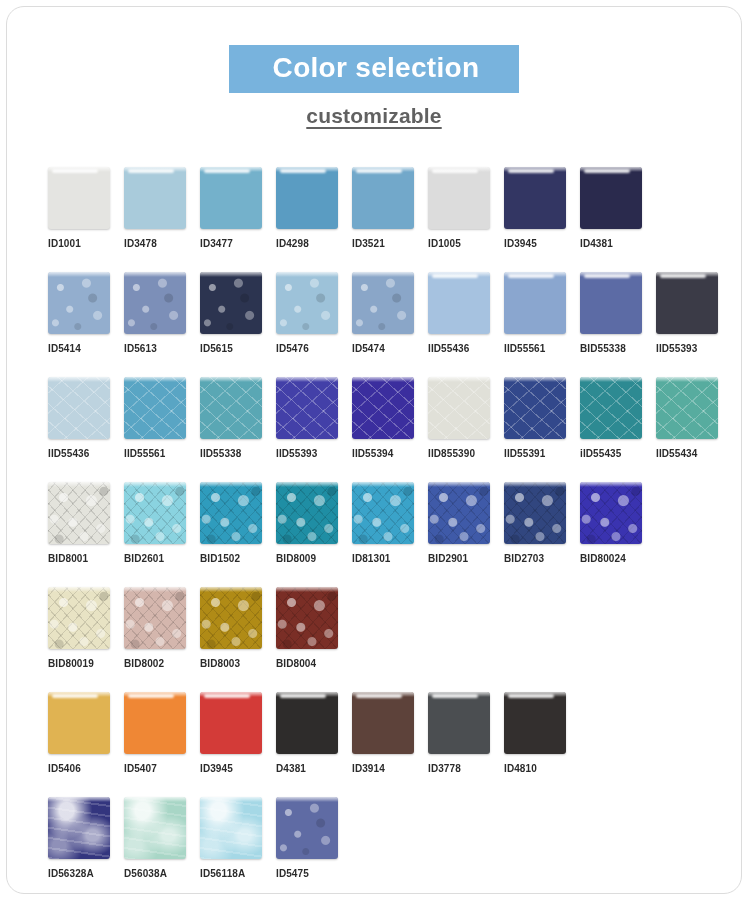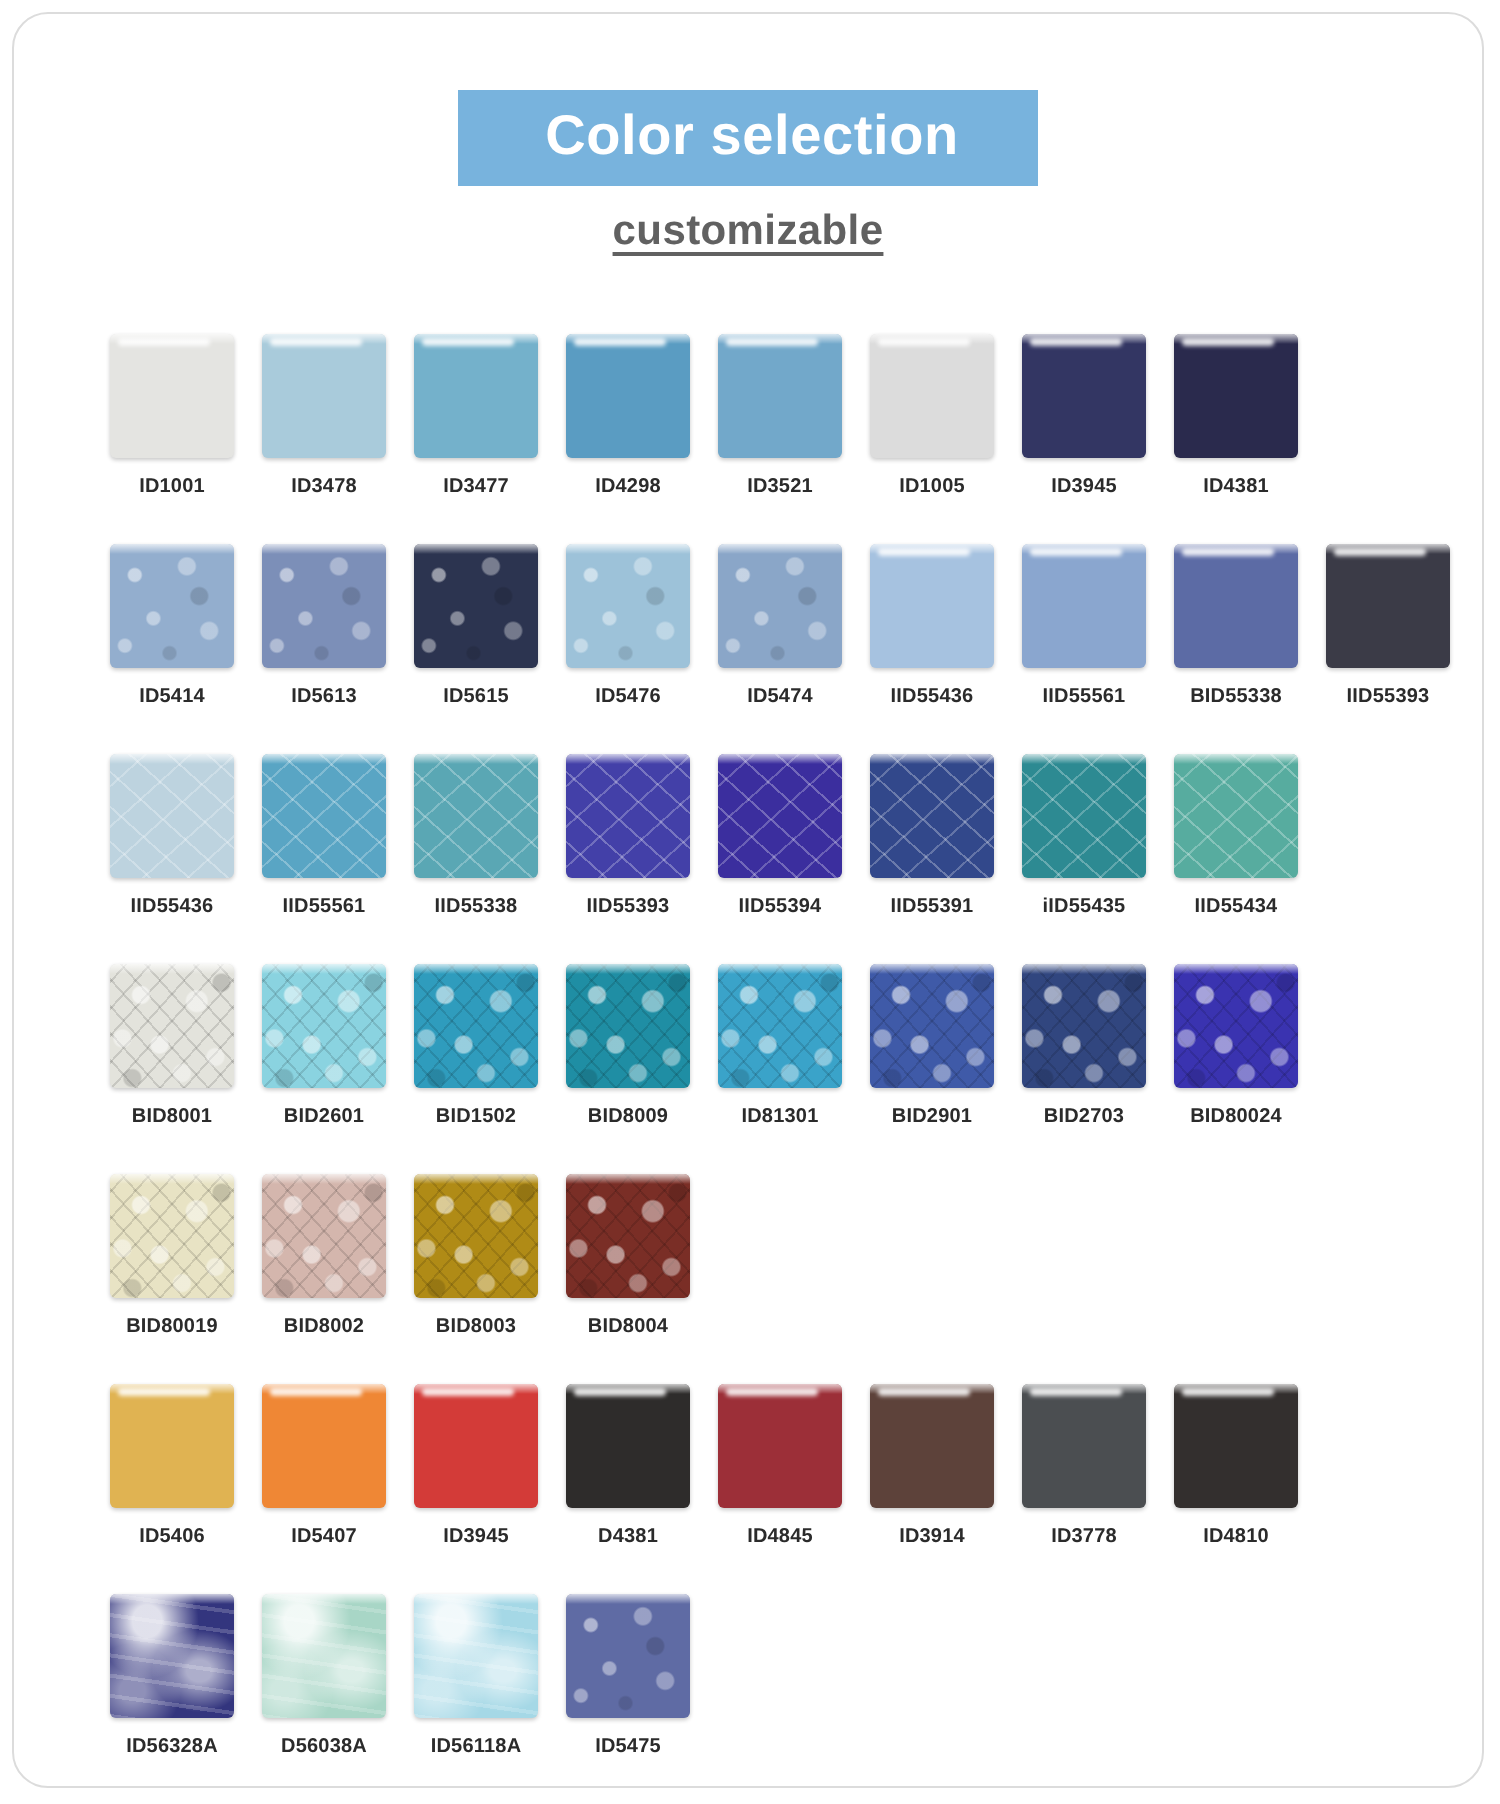--- a/index.html
+++ b/index.html
@@ -53,7 +53,6 @@
     width:76px;
     display:flex;
     flex-direction:column;
-    align-items:center;
   }
   .chip{
     width:62px;height:62px;

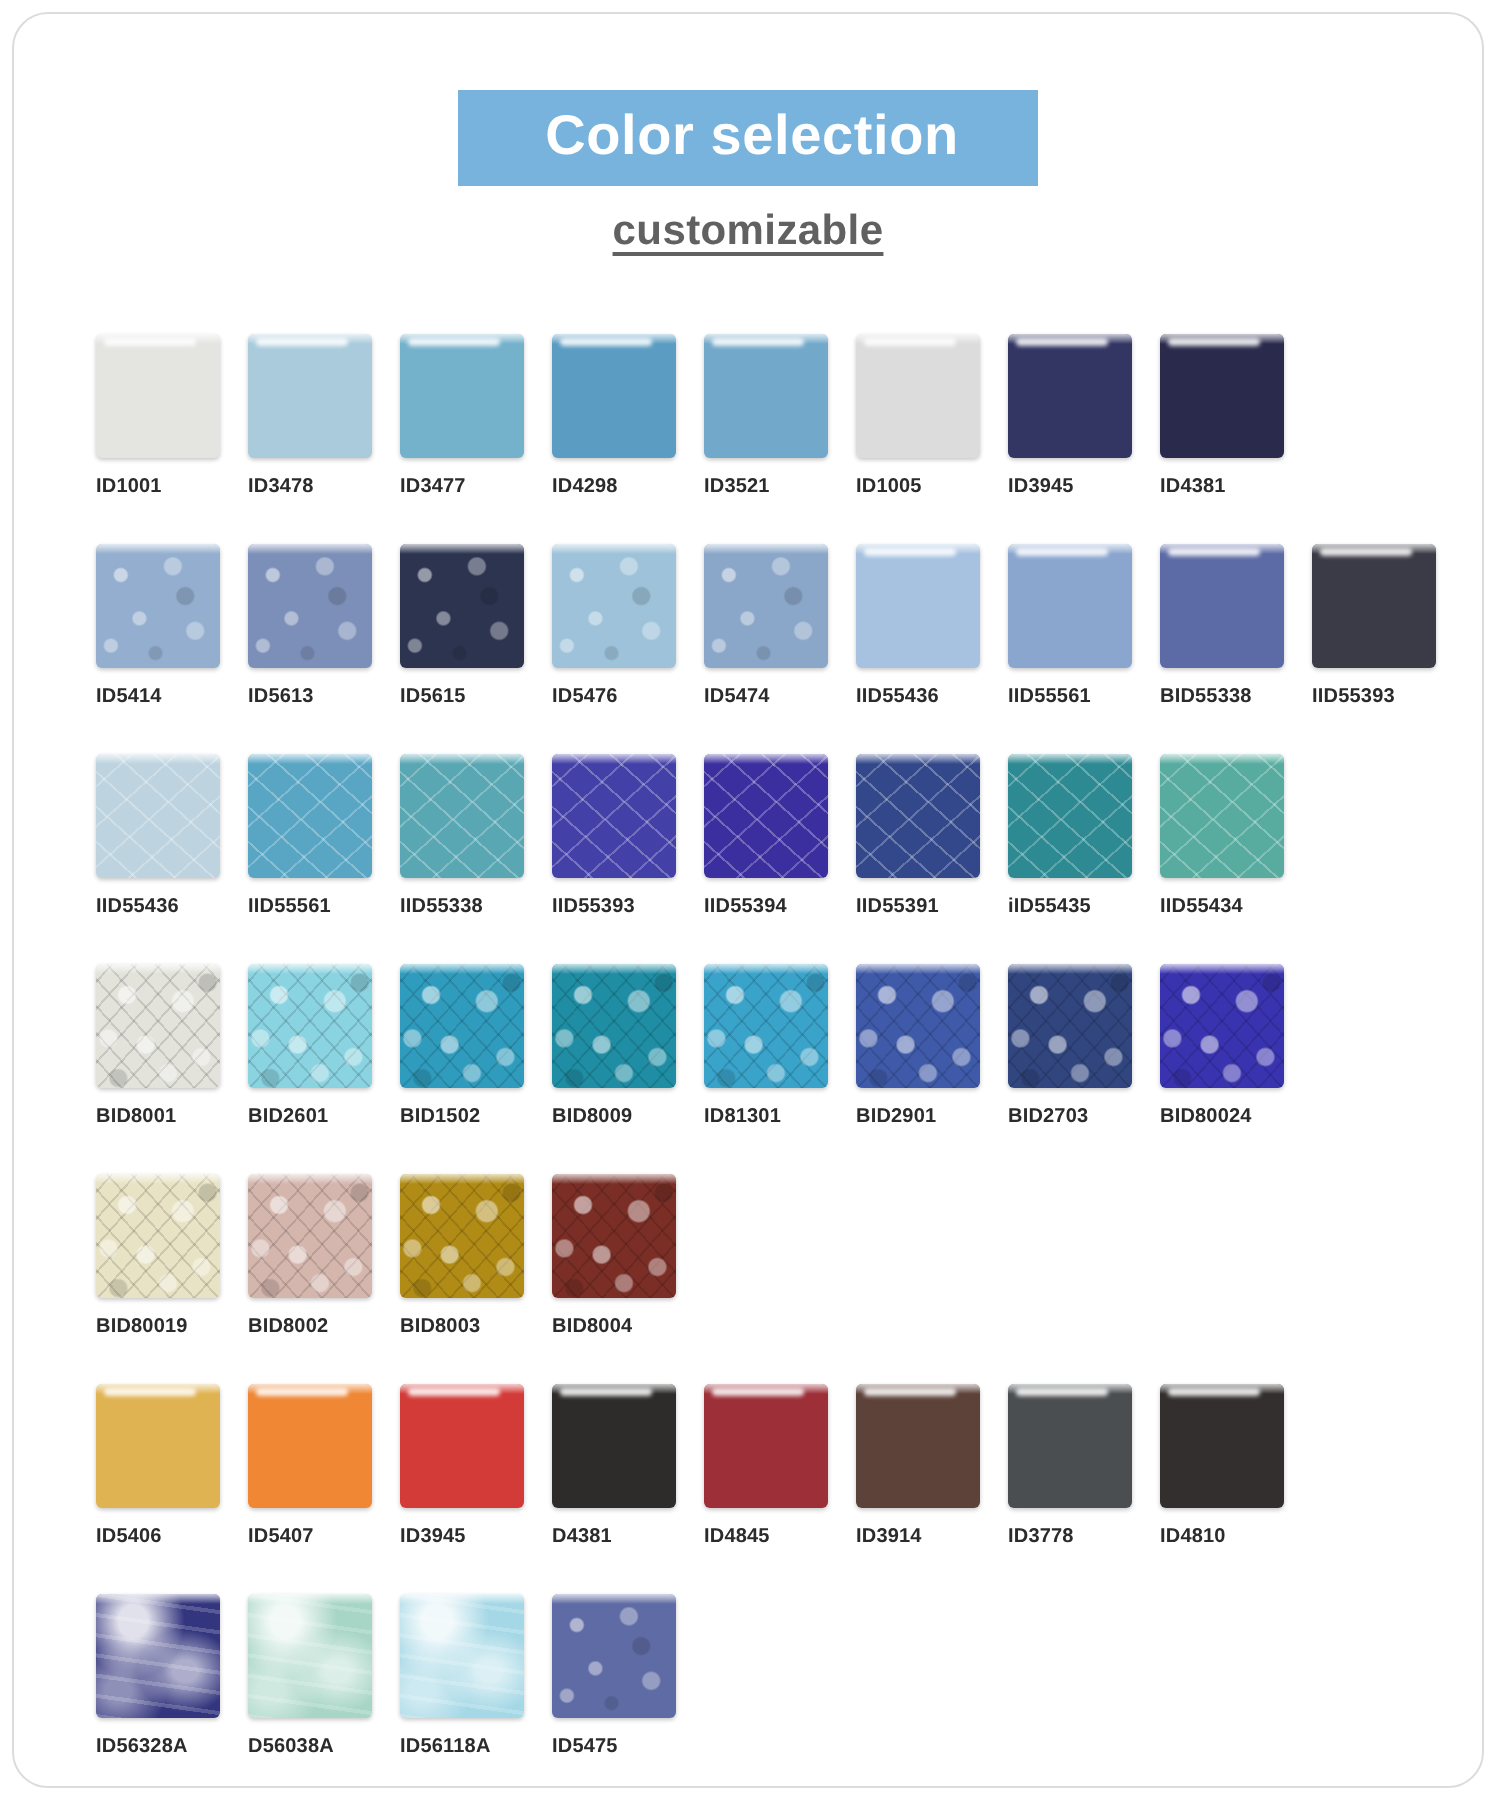--- a/index.html
+++ b/index.html
@@ -225,6 +225,10 @@
           <div class="label">IID55394</div>
         </div>
         <div class="cell">
+          <div class="chip crackle" style="background-color: rgb(224, 224, 216);"></div>
+          <div class="label">IID855390</div>
+        </div>
+        <div class="cell">
           <div class="chip crackle" style="background-color: rgb(50, 72, 139);"></div>
           <div class="label">IID55391</div>
         </div>

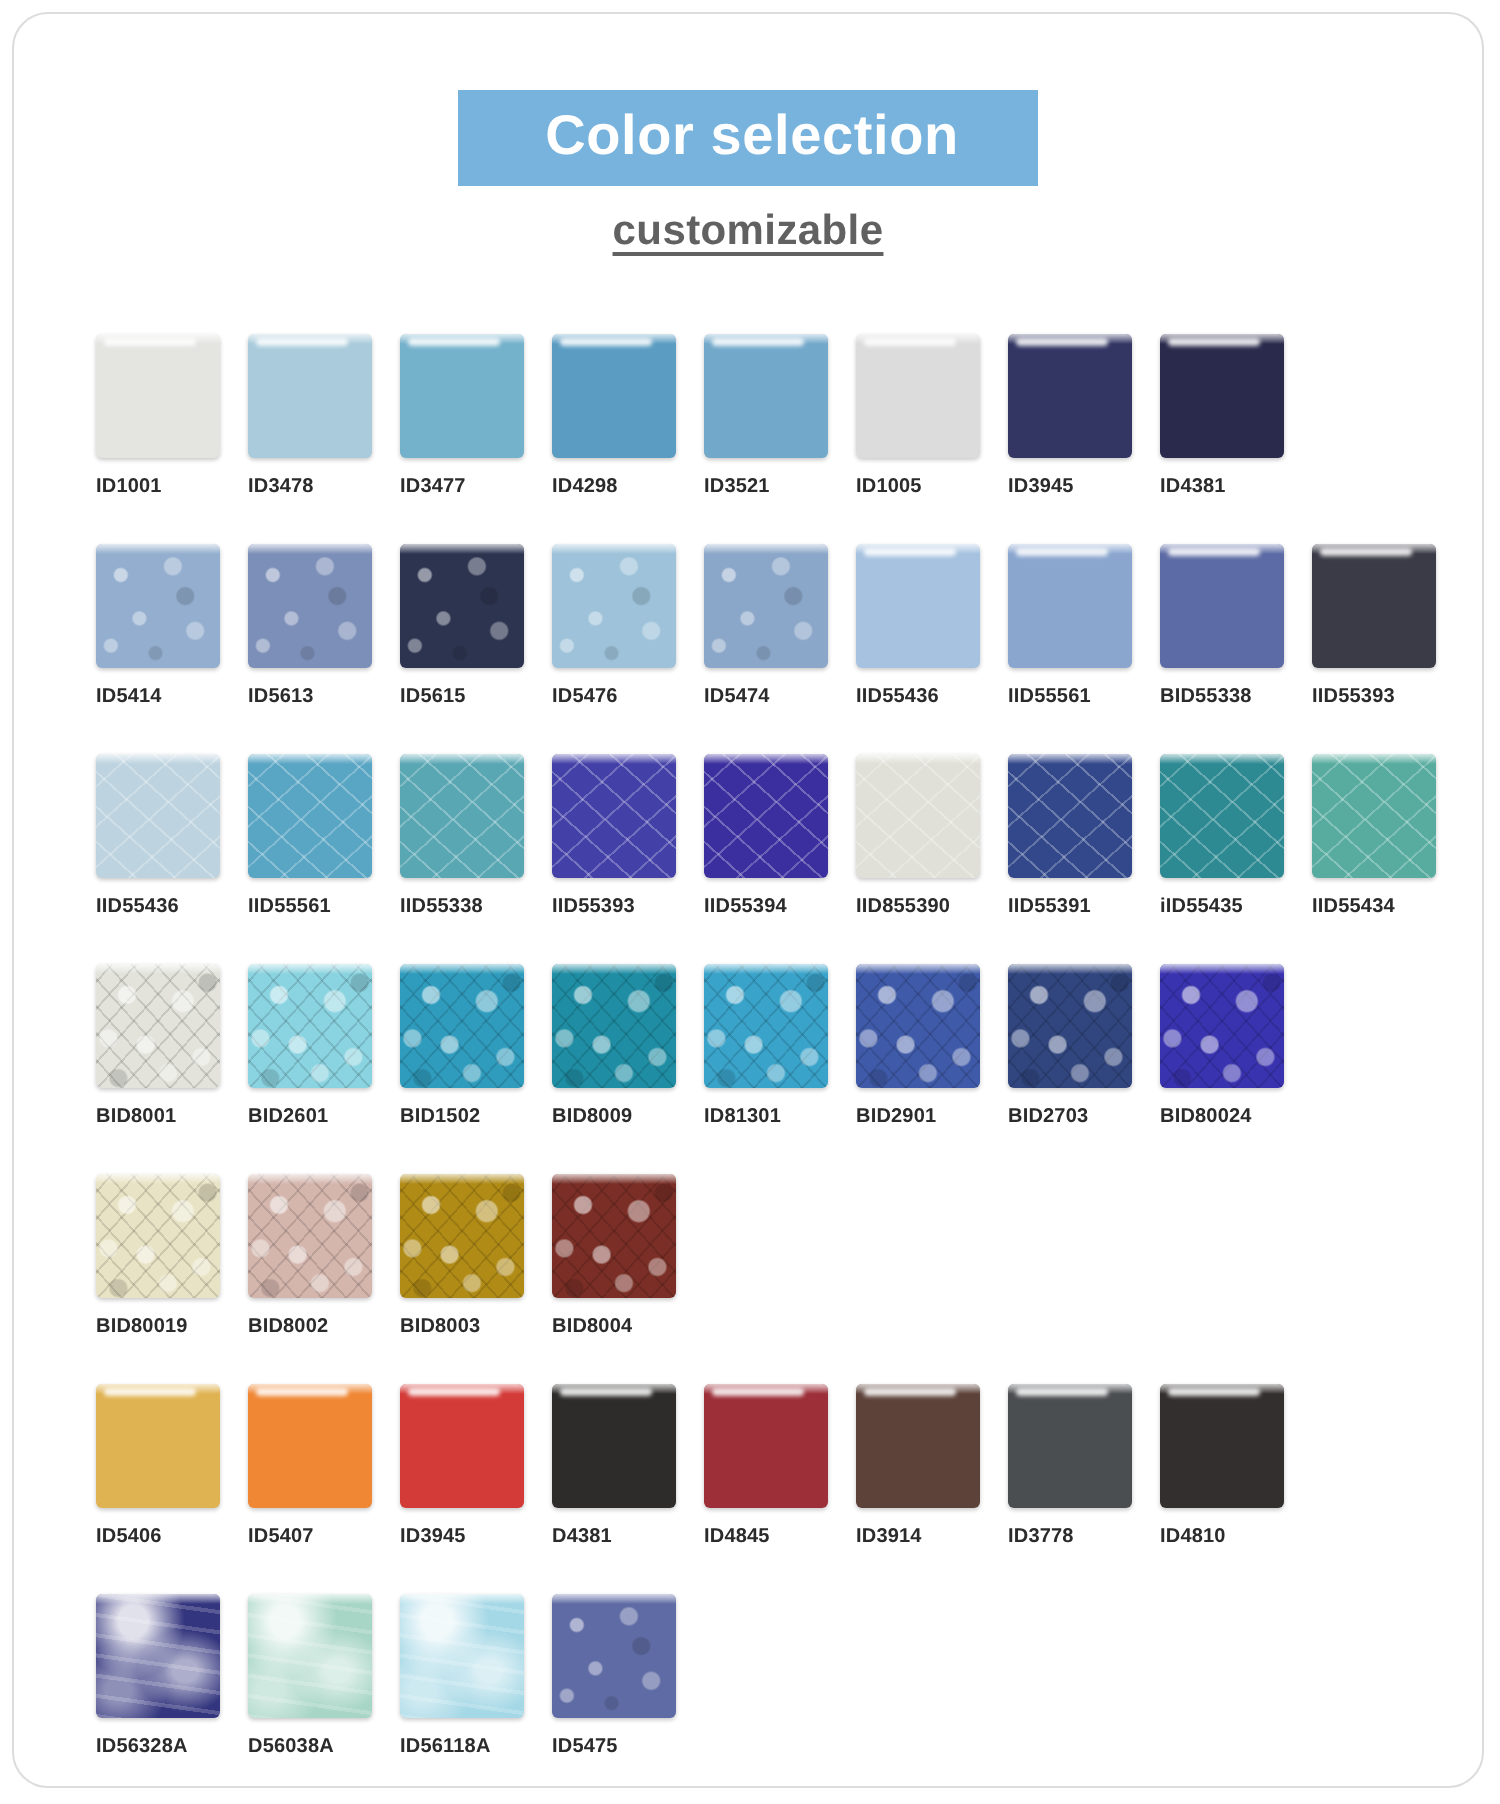--- a/index.html
+++ b/index.html
@@ -311,10 +311,6 @@
           <div class="label">D4381</div>
         </div>
         <div class="cell">
-          <div class="chip gloss" style="background-color: rgb(156, 47, 56);"></div>
-          <div class="label">ID4845</div>
-        </div>
-        <div class="cell">
           <div class="chip gloss" style="background-color: rgb(93, 66, 58);"></div>
           <div class="label">ID3914</div>
         </div>

